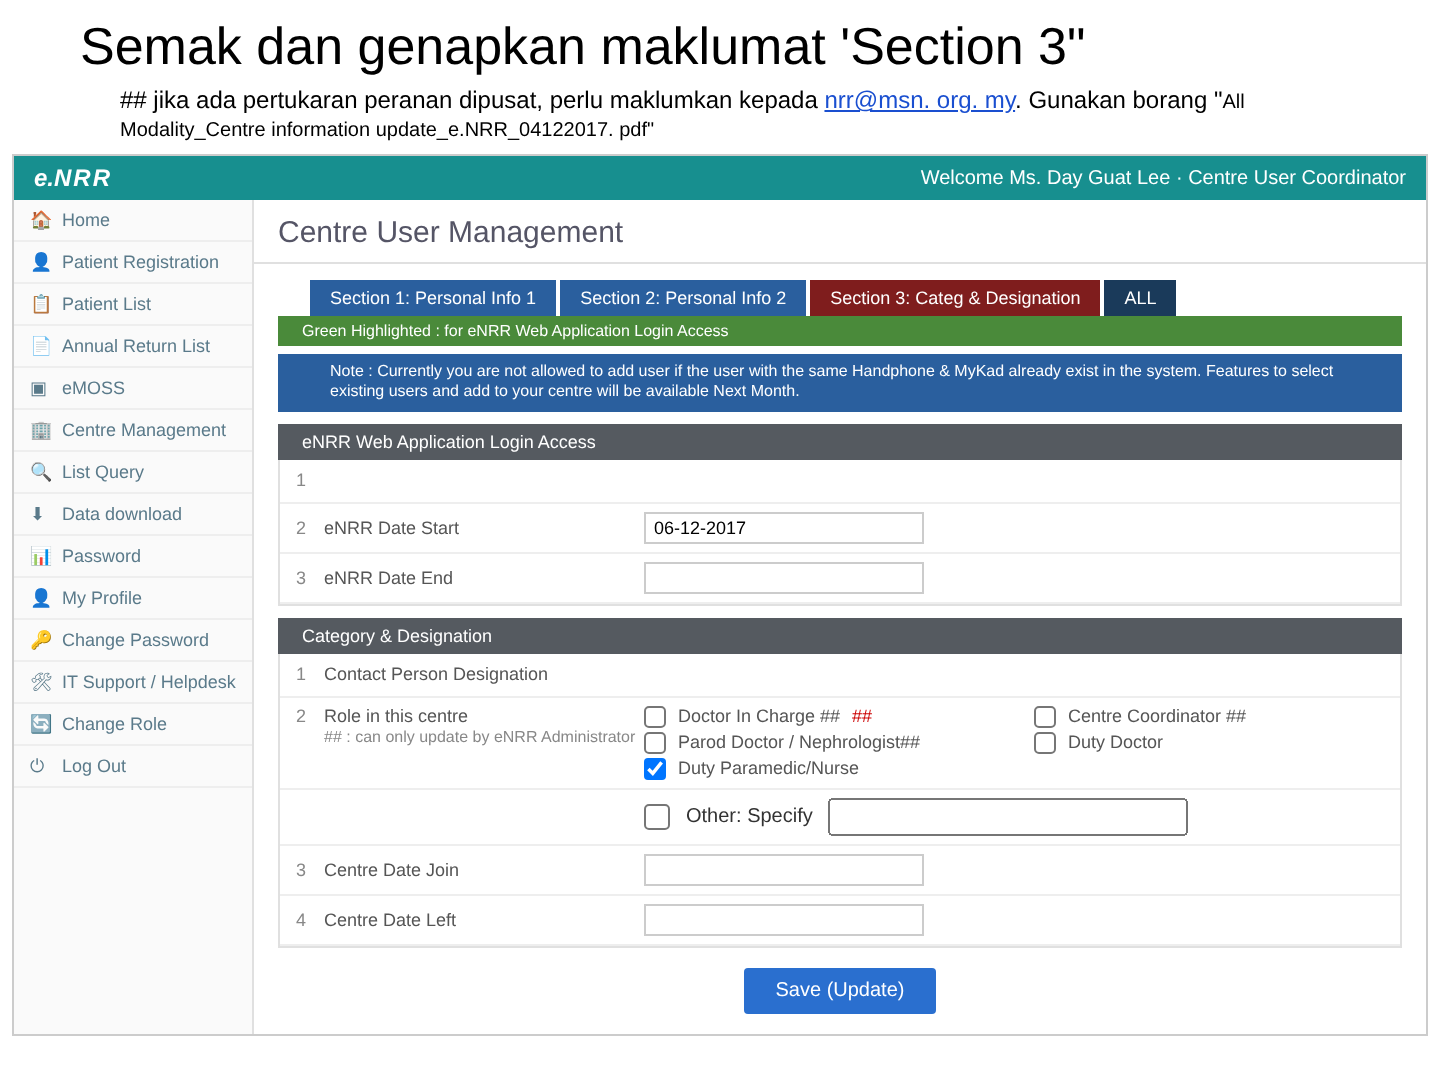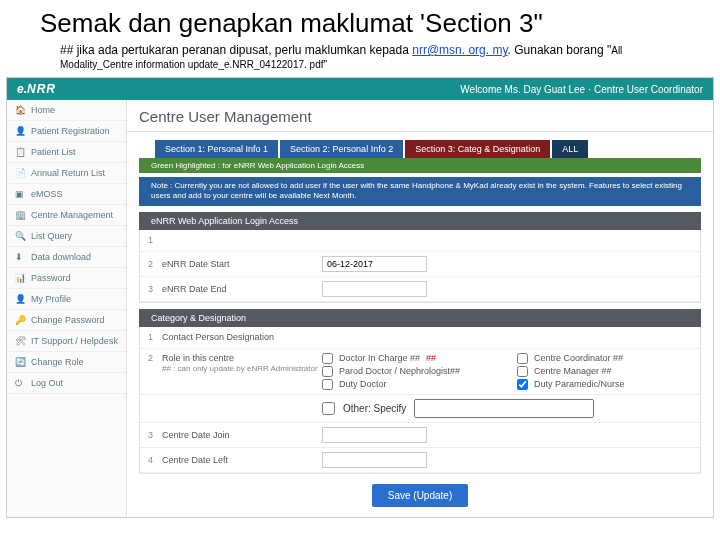--- a/index.html
+++ b/index.html
@@ -24,7 +24,7 @@
   .tab.dark { background: #7f1d1d; }
   .tab.all { background: #1a3a5a; }
   .green-hint { background: #4a8a3a; color: #fff; font-size: 8px; padding: 3px 12px; margin: 0 12px; }
-  .note-bar { background: #2a5f9e; color: #fff; font-size: 8px; padding: 4px 12px; margin: 4px 12px 0; line-height: 1.3; }
+  .note-bar { background: #2a5f9e; color: #fff; font-size: 8px; padding: 4px 26px; margin: 4px 12px 0; line-height: 1.3; }
   .section-header { background: #555a60; color: #fff; font-size: 9px; padding: 4px 12px; margin: 6px 12px 0; }
   .form-area { margin: 0 12px; border: 1px solid #e0e0e0; border-top: none; }
   .form-row { display: flex; align-items: center; border-bottom: 1px solid #eee; padding: 4px 8px; min-height: 22px; }

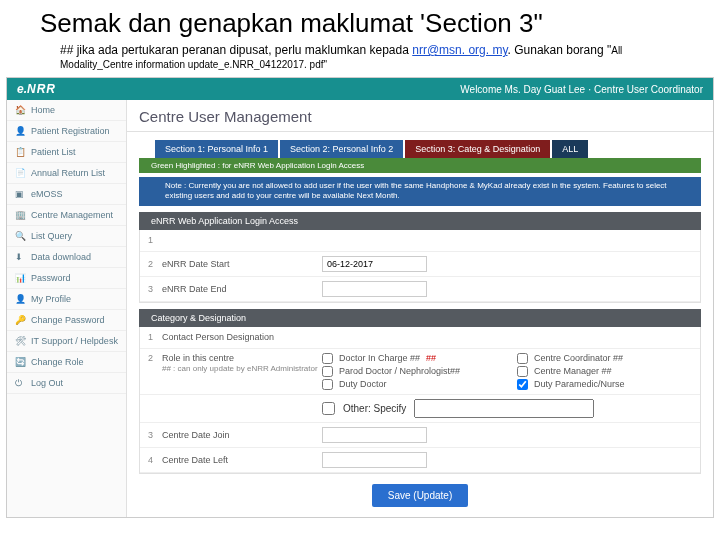--- a/index.html
+++ b/index.html
@@ -31,7 +31,7 @@
   .form-row .num { width: 14px; color: #888; font-size: 9px; }
   .form-row .label { width: 160px; font-size: 9px; color: #555; }
   .form-row .value { flex: 1; font-size: 9px; color: #333; }
-  .form-row input[type=text] { border: 1px solid #ccc; padding: 2px 4px; font-size: 9px; width: 105px; }
+  .form-row input[type=text] { border: 1px solid #ccc; padding: 2px 4px; font-size: 9px; width: 140px; }
   .ghost { color: #888; font-size: 8px; }
   .checkgrid { display: grid; grid-template-columns: 1fr 1fr; gap: 2px 20px; flex: 1; }
   .checkitem { display: flex; align-items: center; gap: 6px; font-size: 9px; color: #555; }

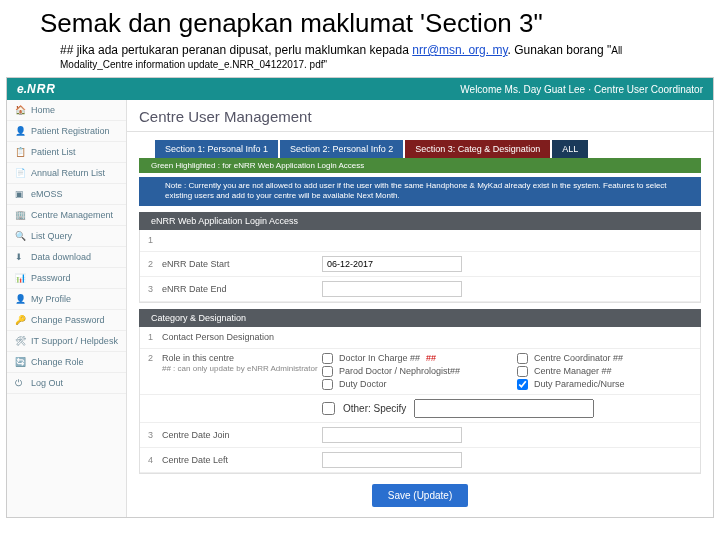--- a/index.html
+++ b/index.html
@@ -175,10 +175,6 @@
               </label>
             <label class="checkitem">
                 <input type="checkbox" style="">
-                <span class="role-label">Centre Manager ##</span>
-              </label>
-            <label class="checkitem">
-                <input type="checkbox" style="">
                 <span class="role-label">Duty Doctor</span>
               </label>
             <label class="checkitem">

